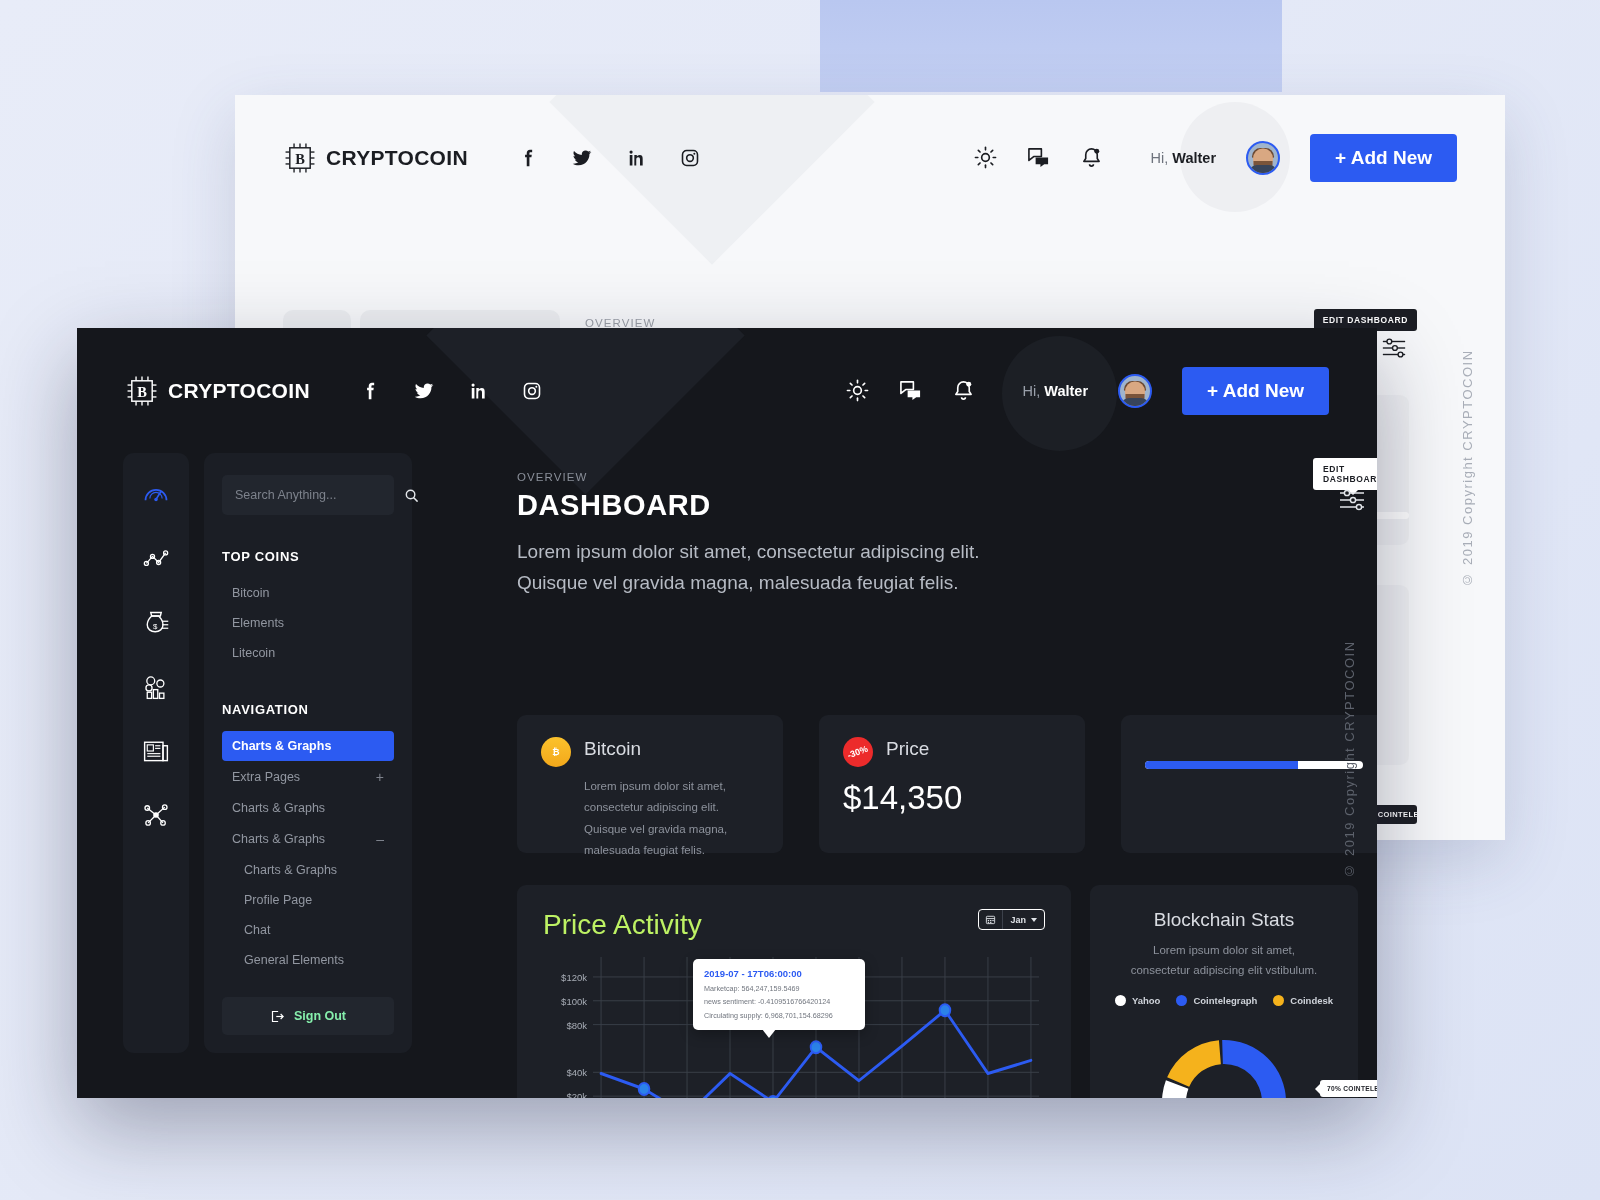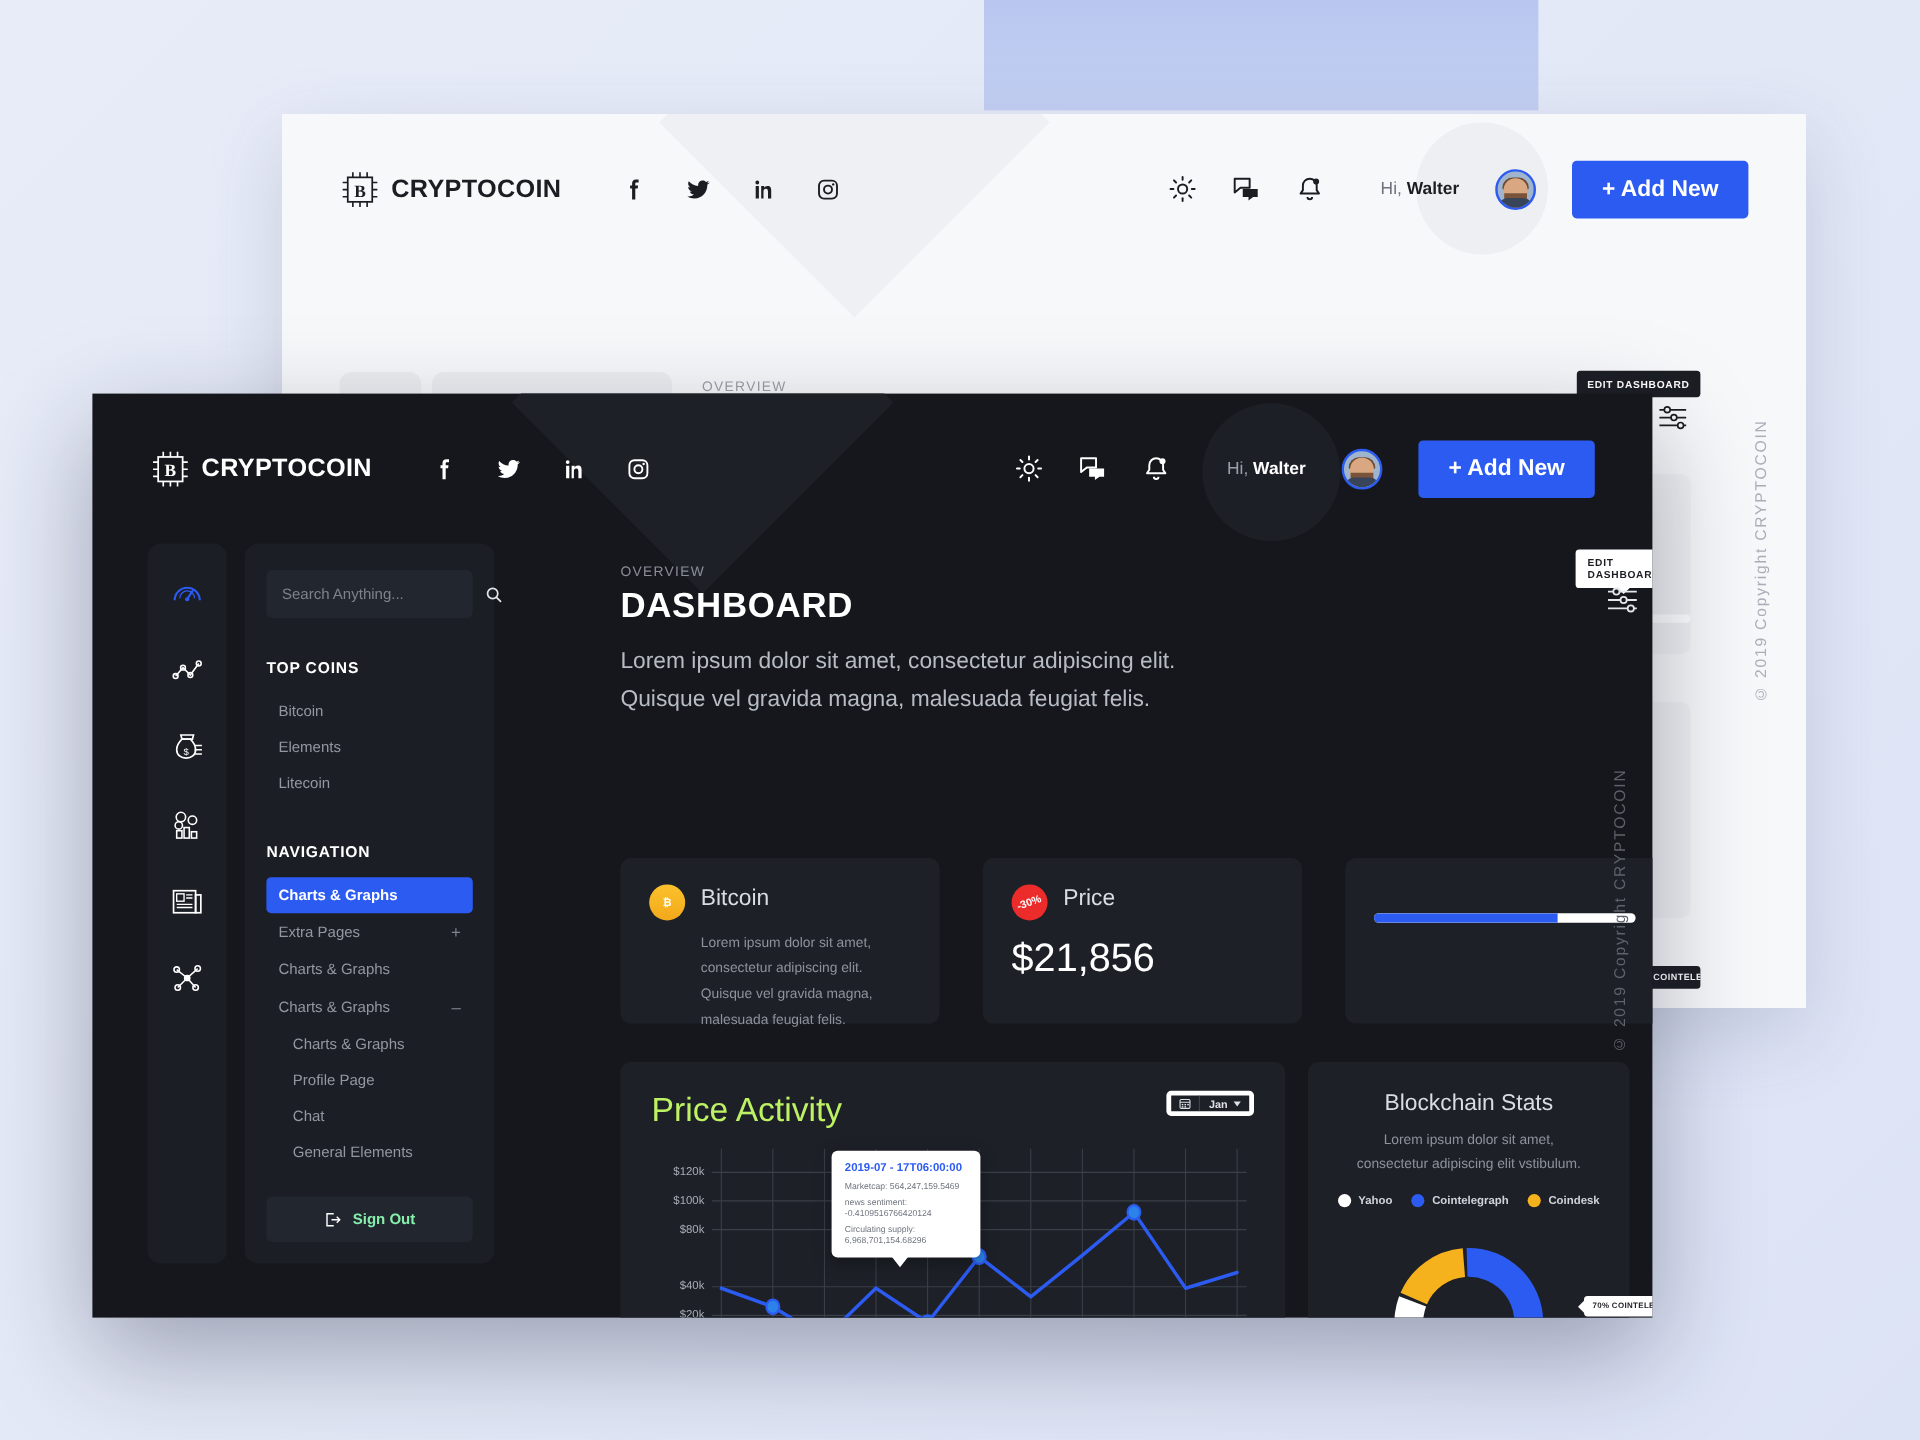--- a/index.html
+++ b/index.html
@@ -655,7 +655,7 @@
             </div>
           <div class="stat-title">Price</div>
         </div>
-        <div class="stat-value">$21,856</div>
+        <div class="stat-value">$14,350</div>
       </div>
 
       <div class="stat-card">

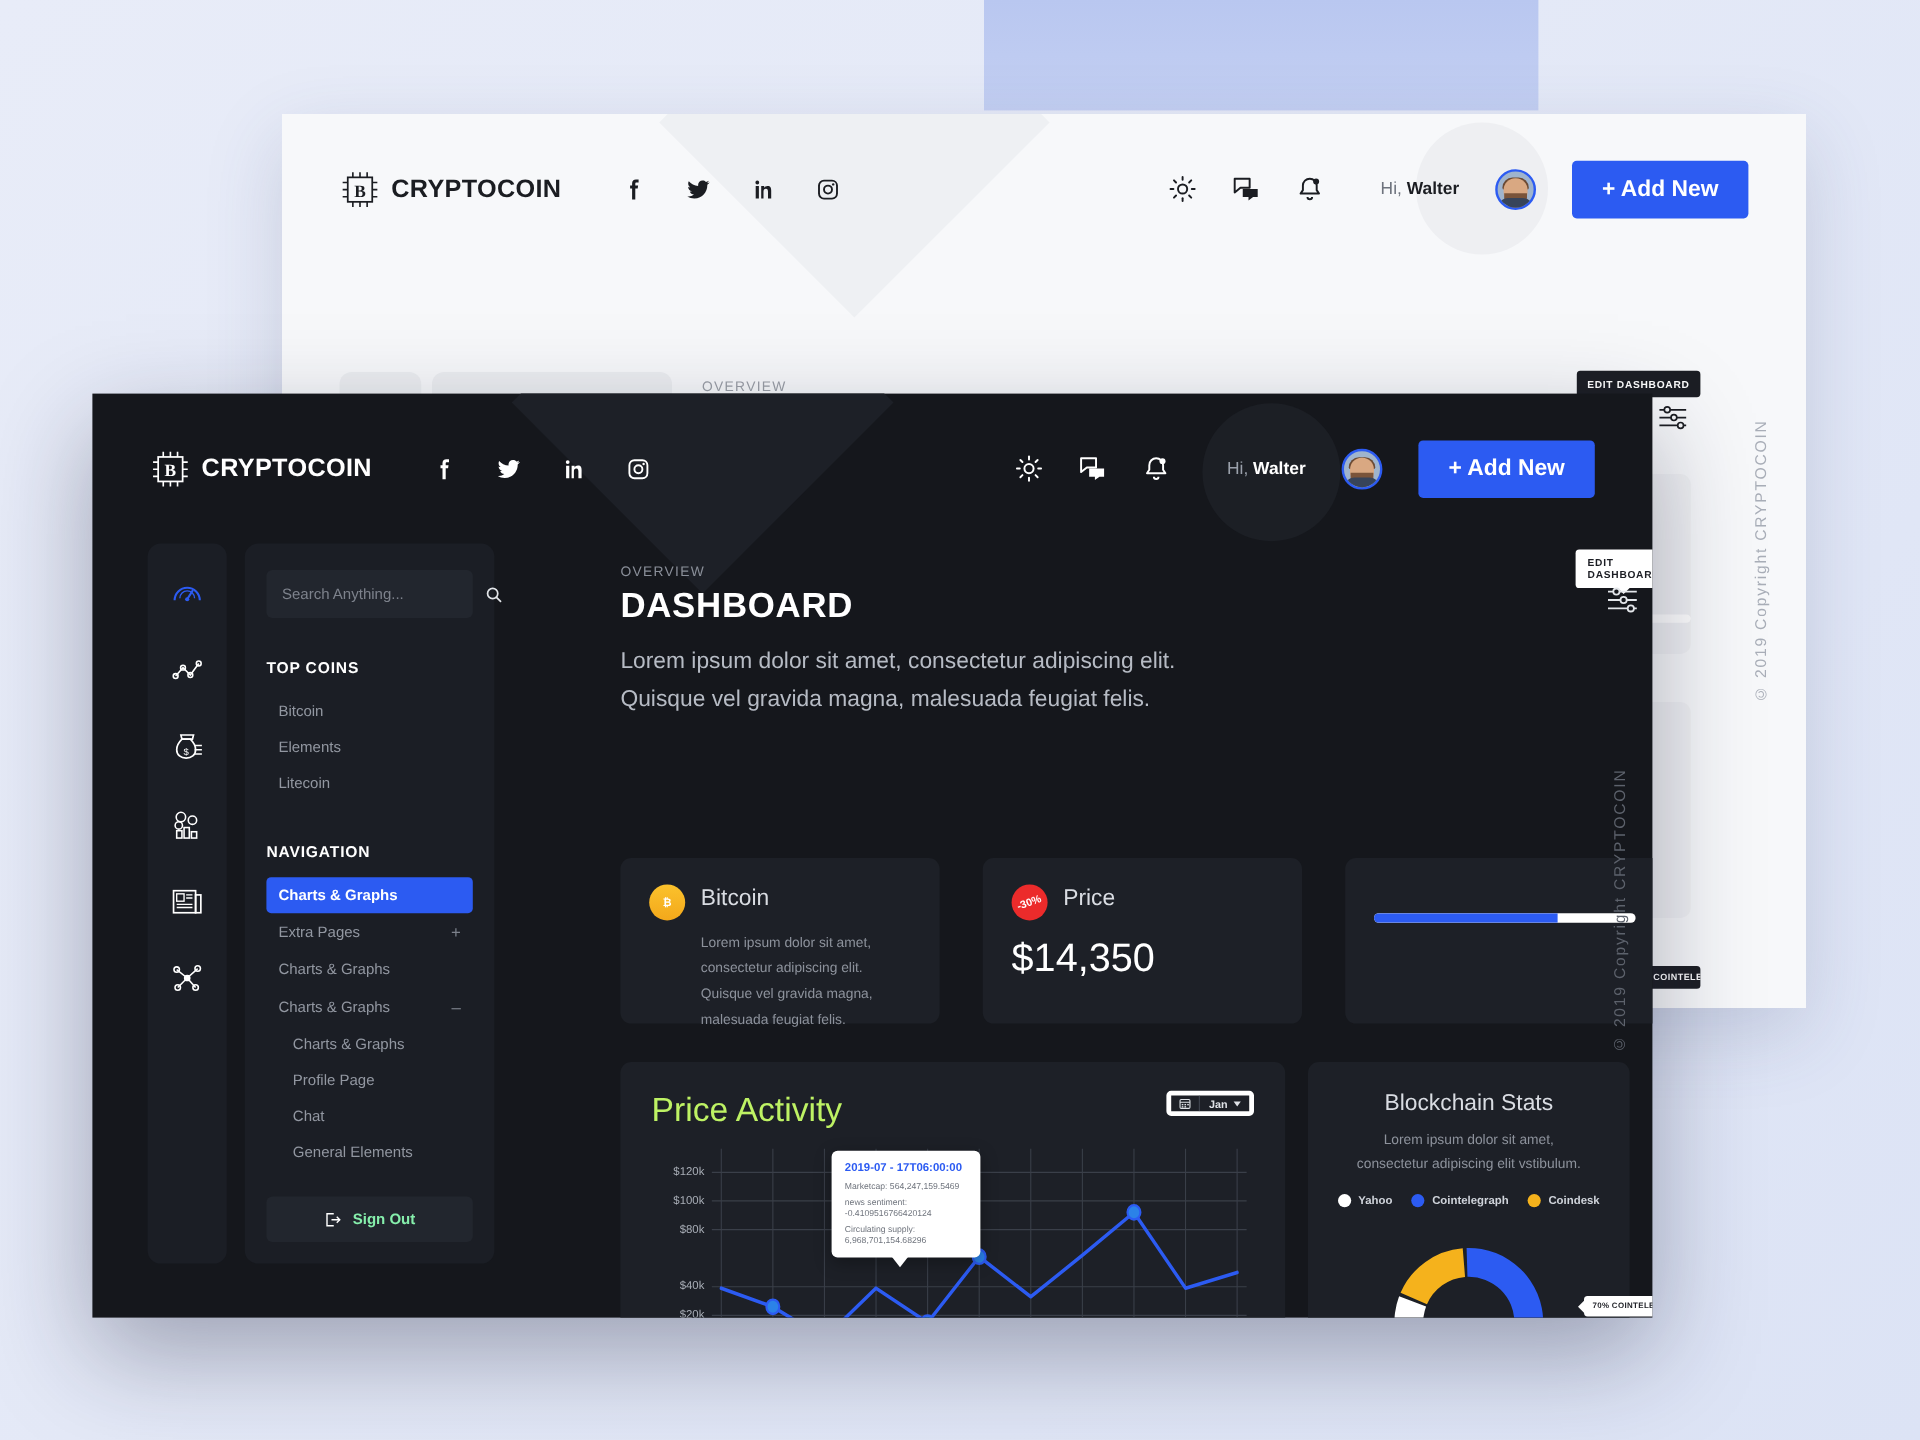--- a/index.html
+++ b/index.html
@@ -244,7 +244,7 @@
   .chart-title { font-size: 28px; color: #bef264; }
   .date-sel {
     margin-left: auto; display: flex; align-items: center;
-    border: 4px solid #ffffff; border-radius: 4px; height: 21px; overflow: hidden;
+    border: 1px solid #ffffff; border-radius: 4px; height: 21px; overflow: hidden;
   }
   .date-sel .calbox {
     width: 24px; height: 100%; display: flex; align-items: center; justify-content: center;

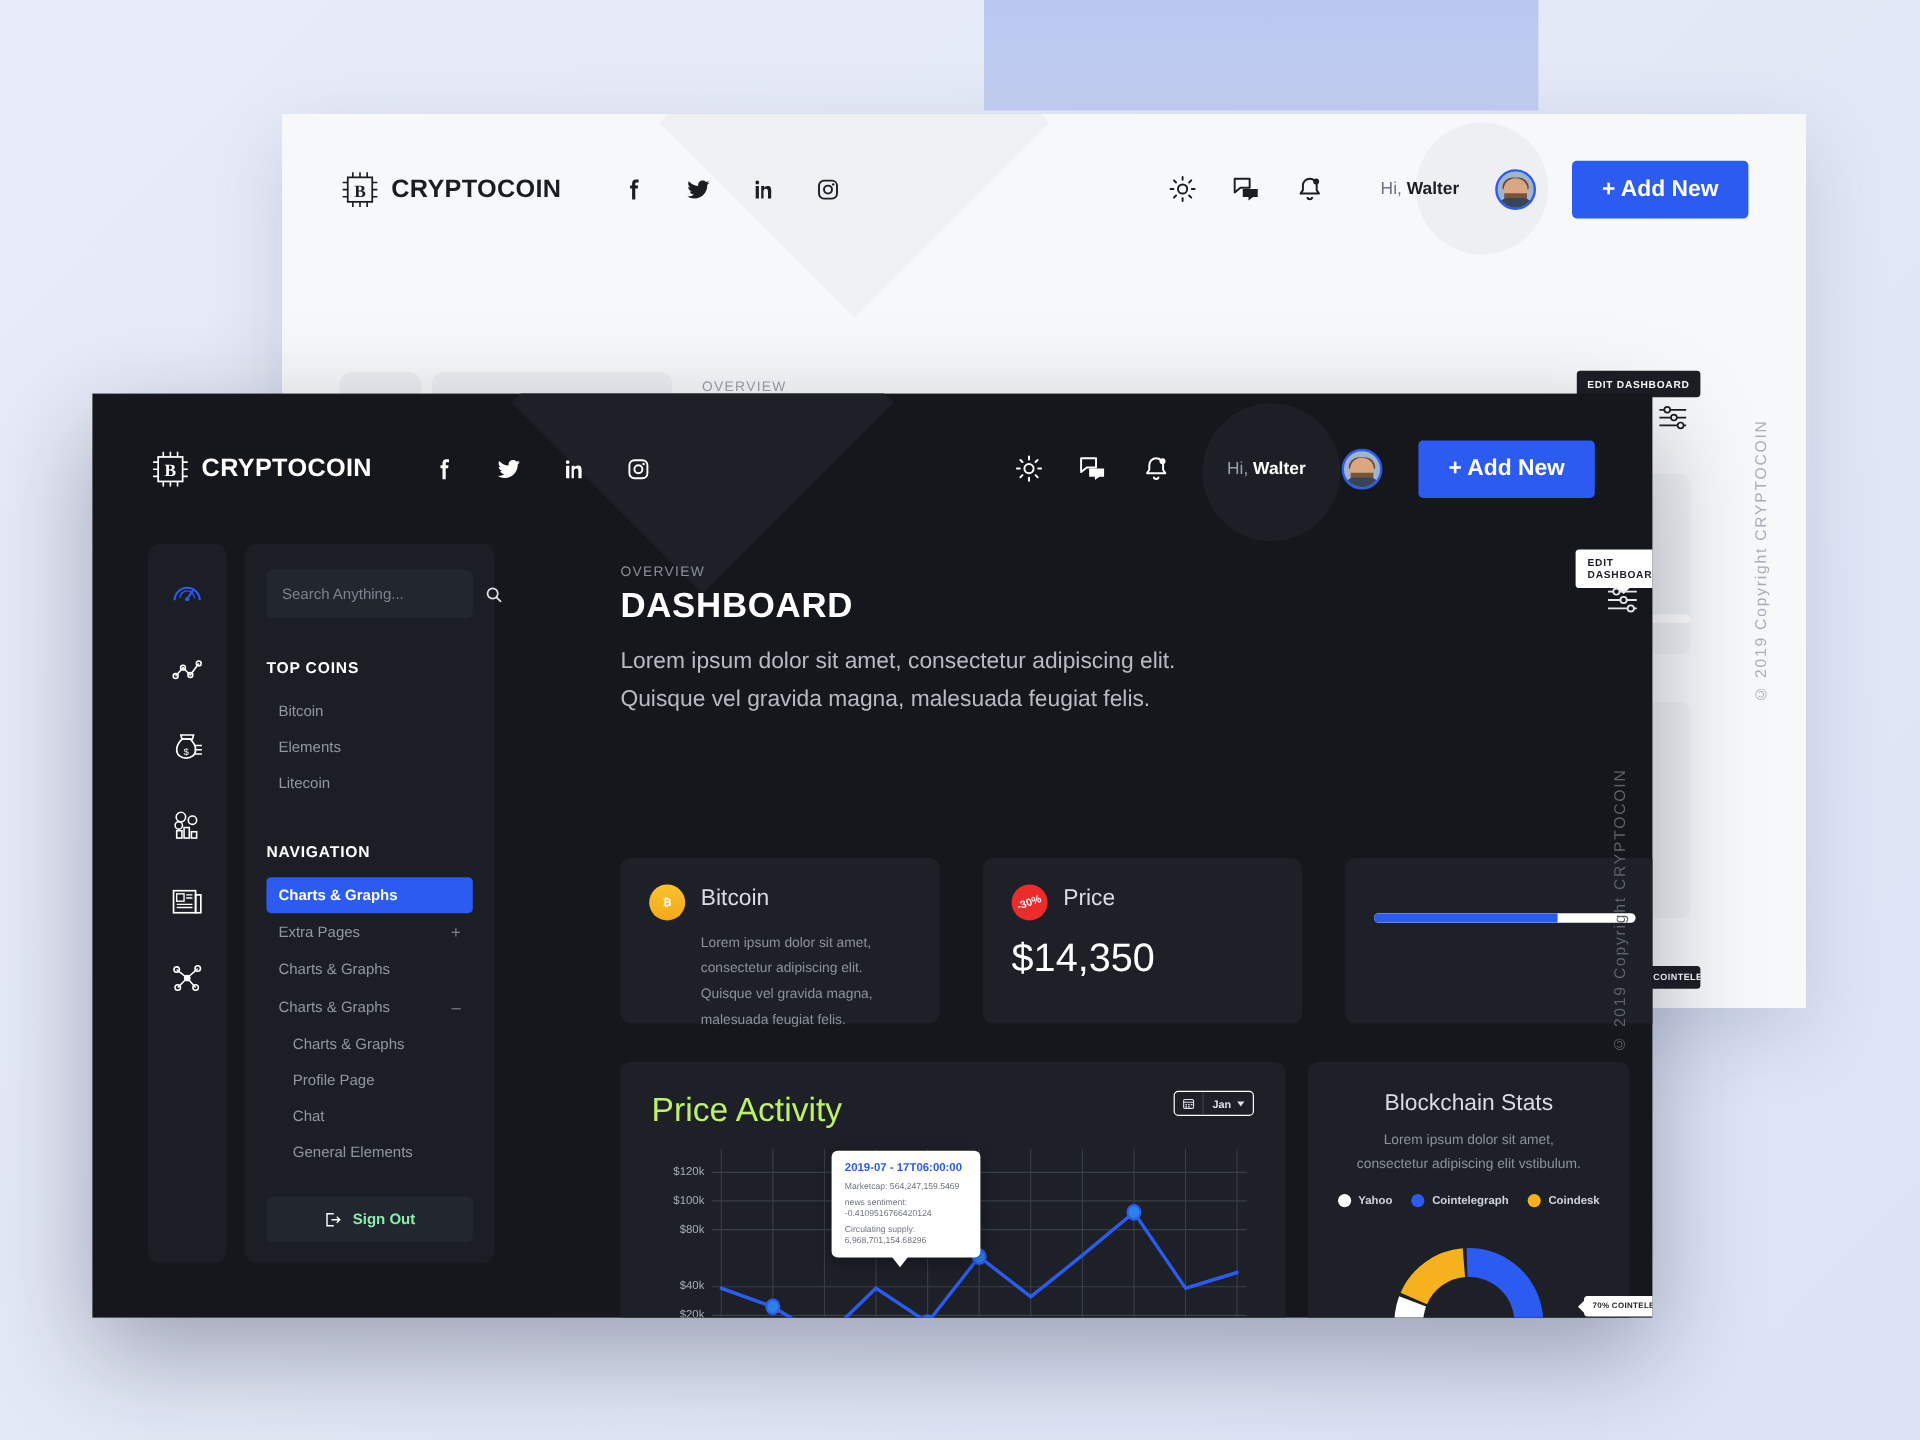--- a/index.html
+++ b/index.html
@@ -266,7 +266,7 @@
   .ylabels span { position: absolute; right: 0; transform: translateY(-50%); }
   .grid { position: absolute; left: 50px; top: 0; right: 6px; height: 167px; }
   .tooltip {
-    position: absolute; left: 150px; top: 2px; width: 124px;
+    position: absolute; left: 150px; top: 2px; width: 172px;
     background: #ffffff; border-radius: 5px; padding: 9px 11px 10px;
     box-shadow: 0 4px 14px rgba(0,0,0,.3); z-index: 5;
   }

